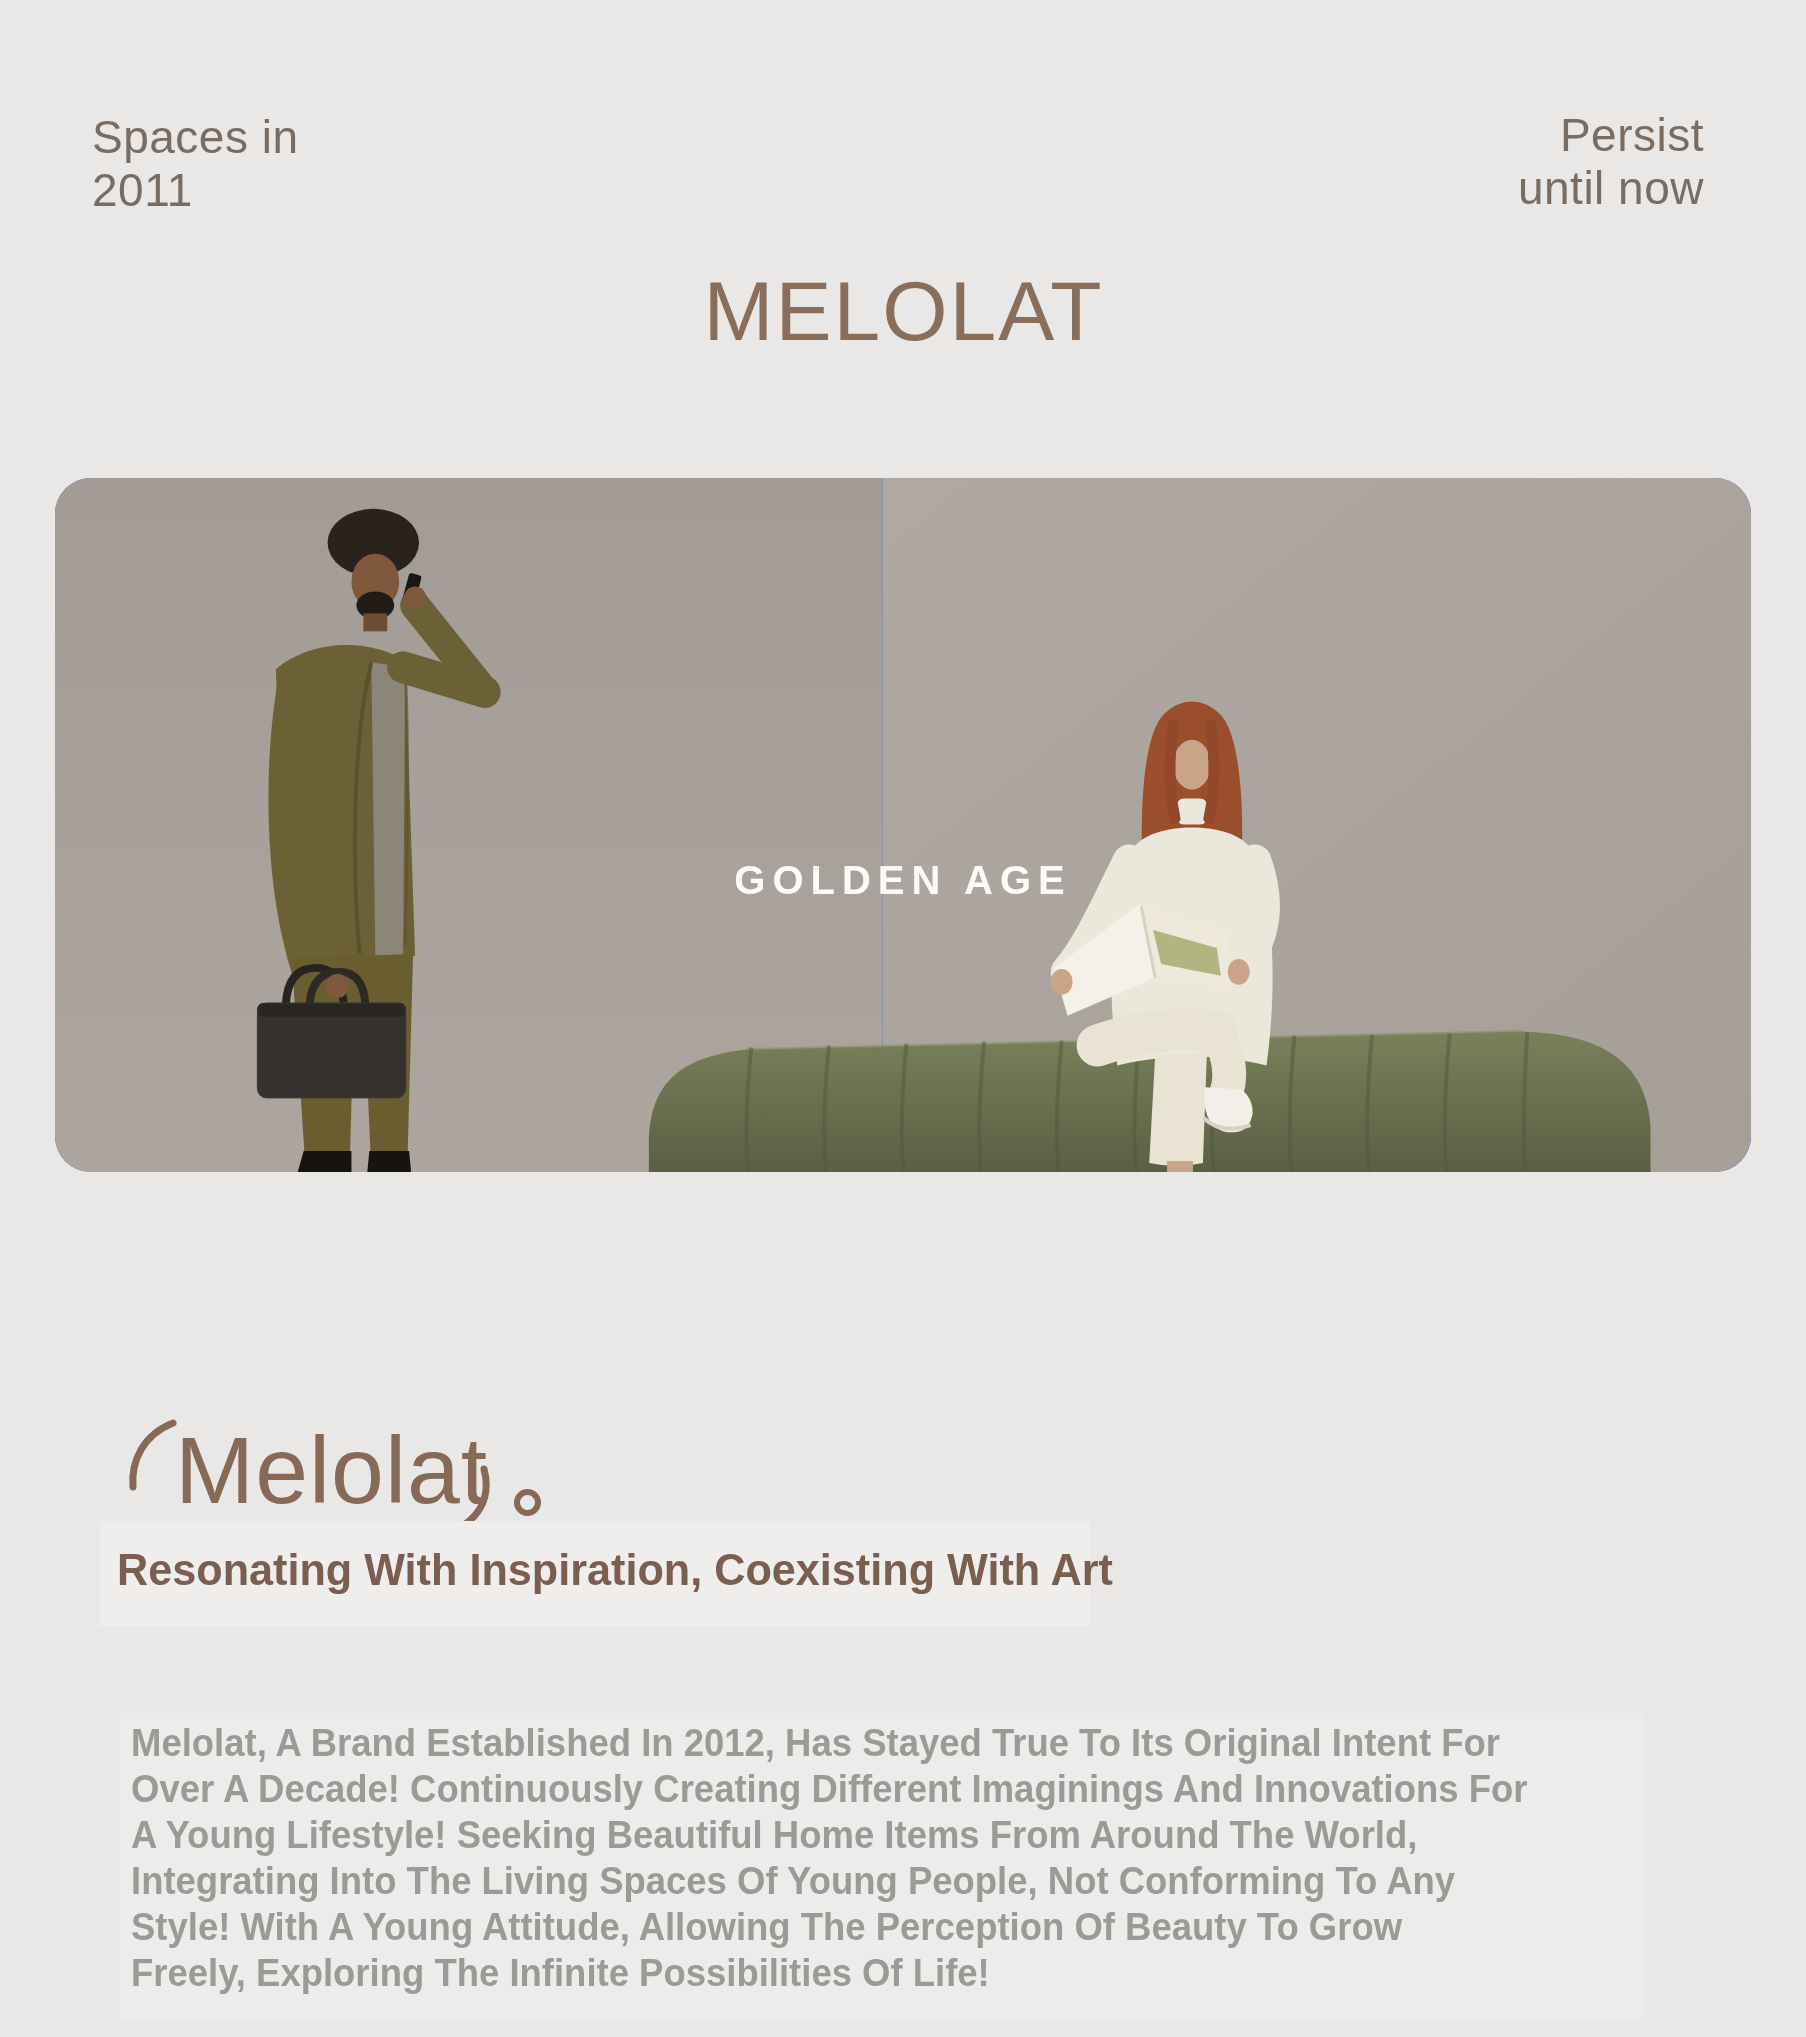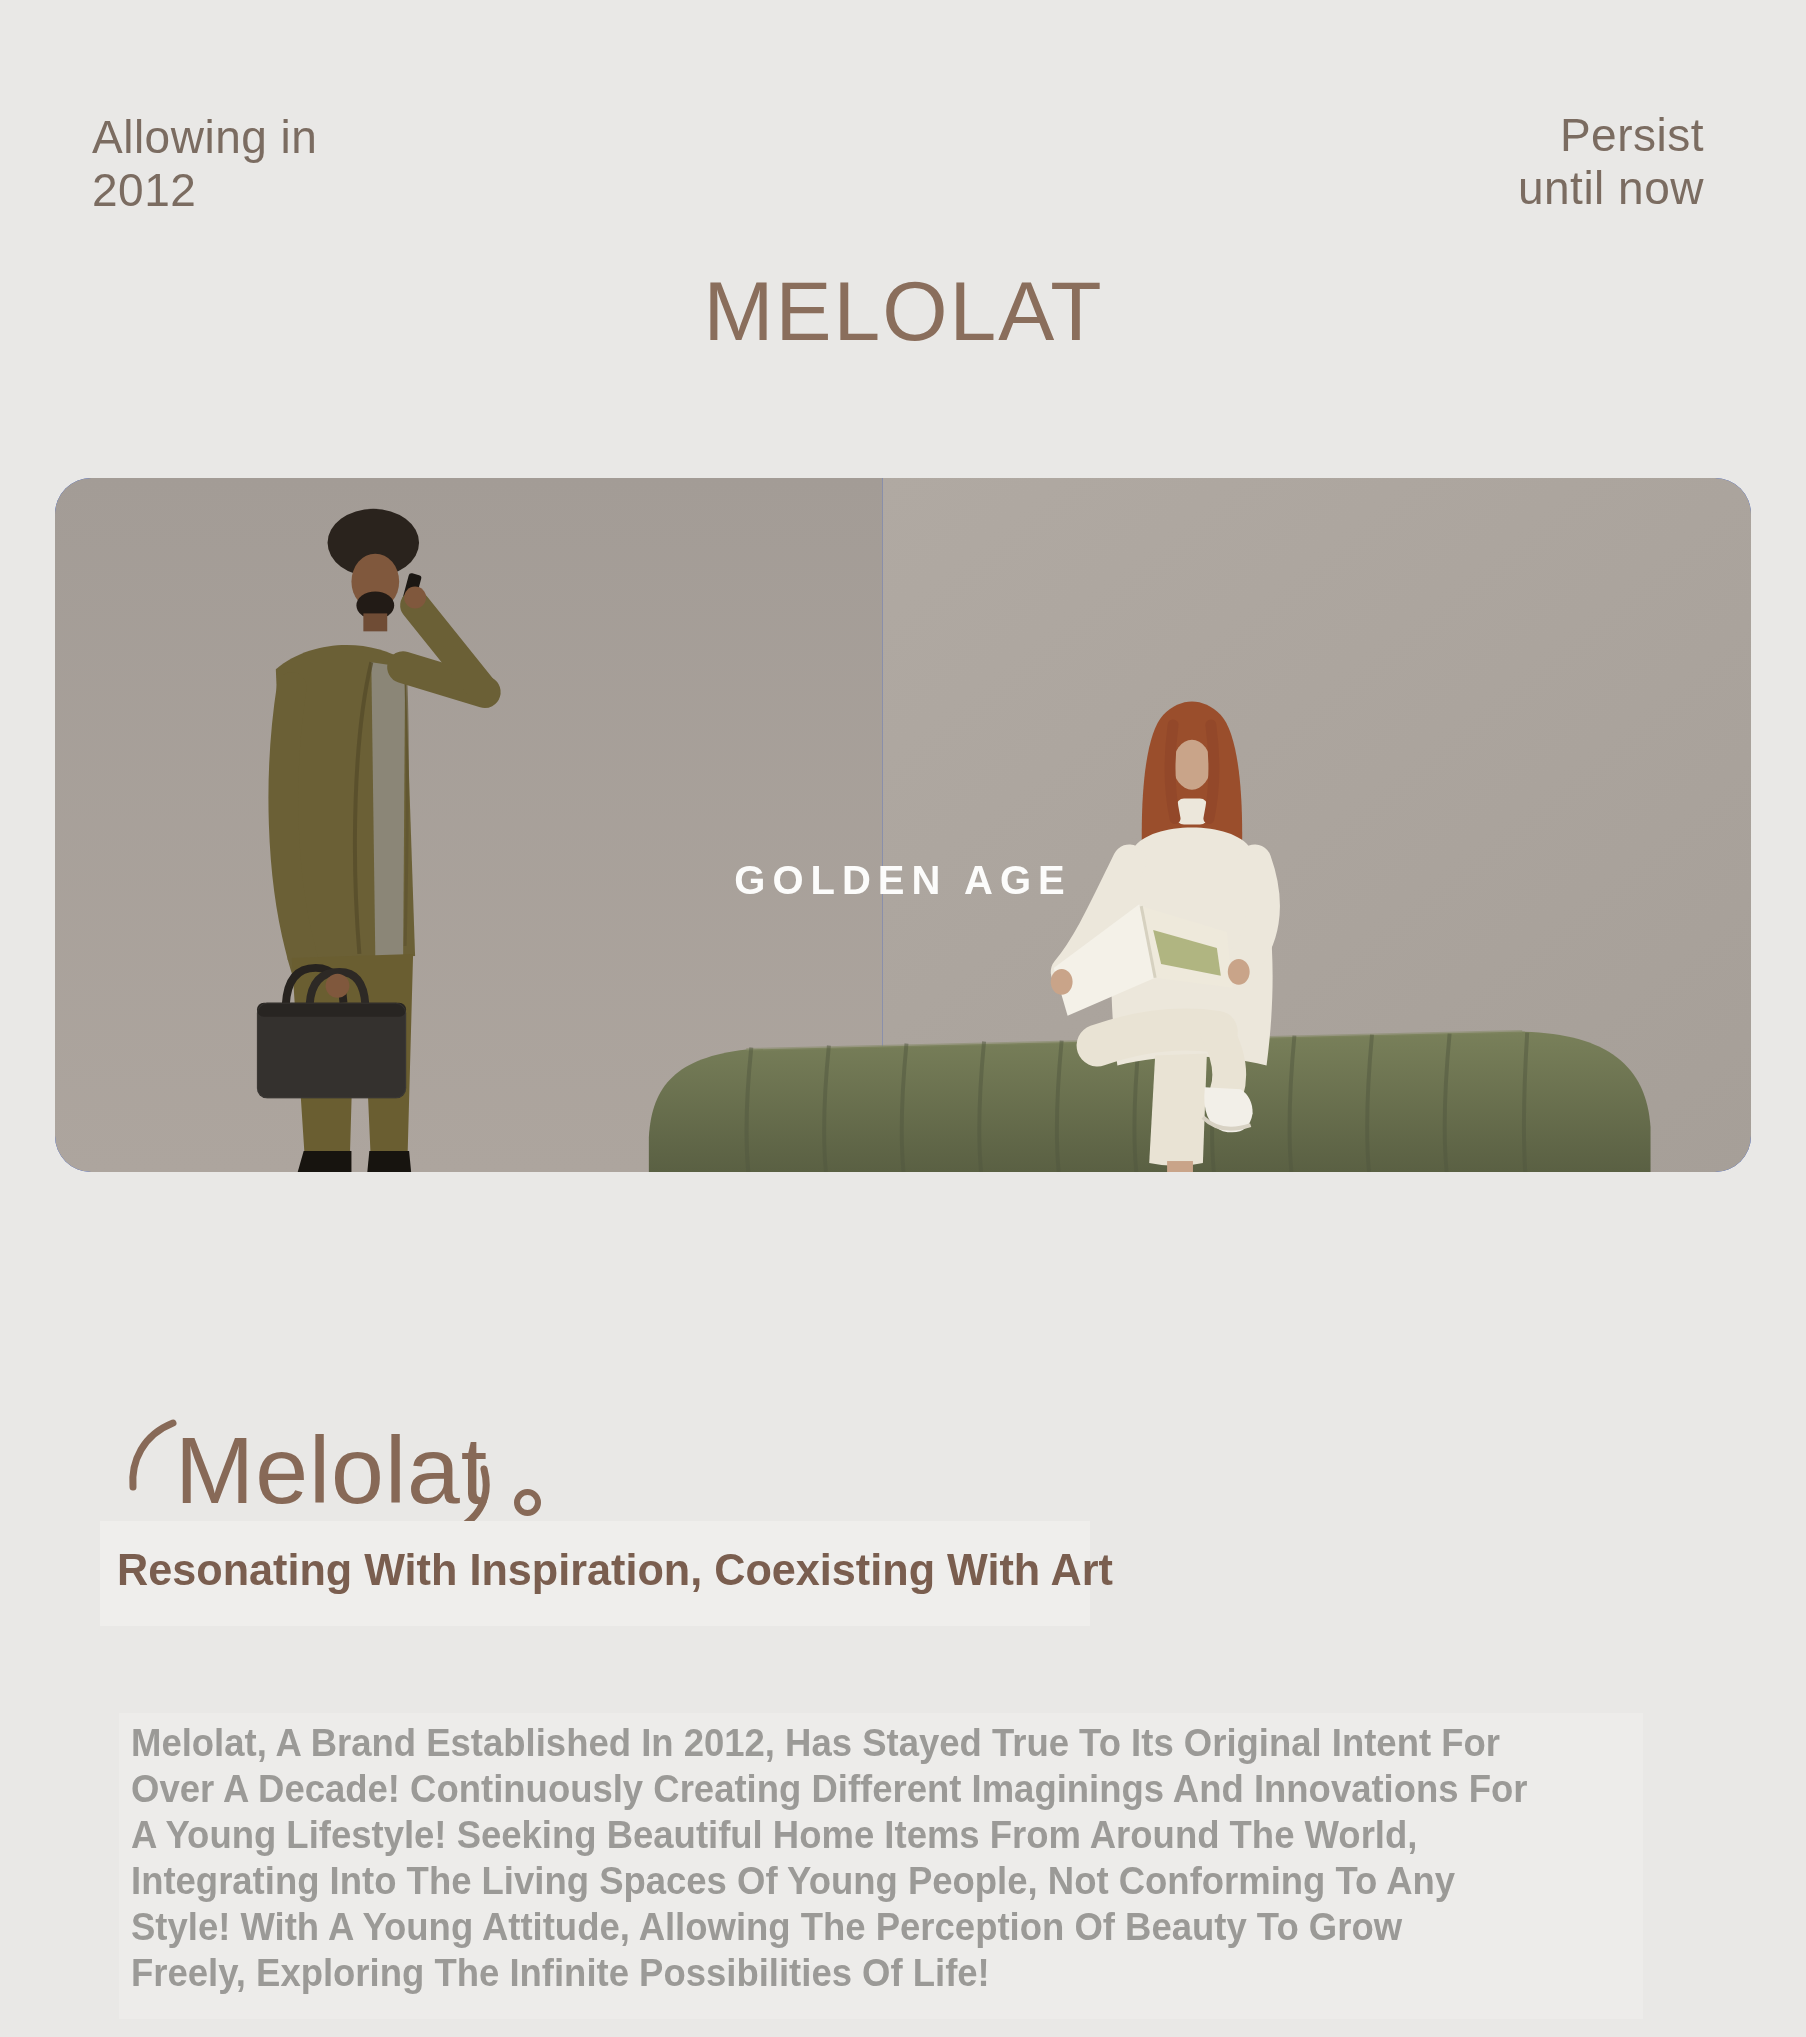--- a/index.html
+++ b/index.html
@@ -69,7 +69,7 @@
 <div class="page">
 
   <div class="hdr-left">
-    <div>Allowing in</div>
+    <div>Spaces in</div>
     <div>2012</div>
   </div>
 

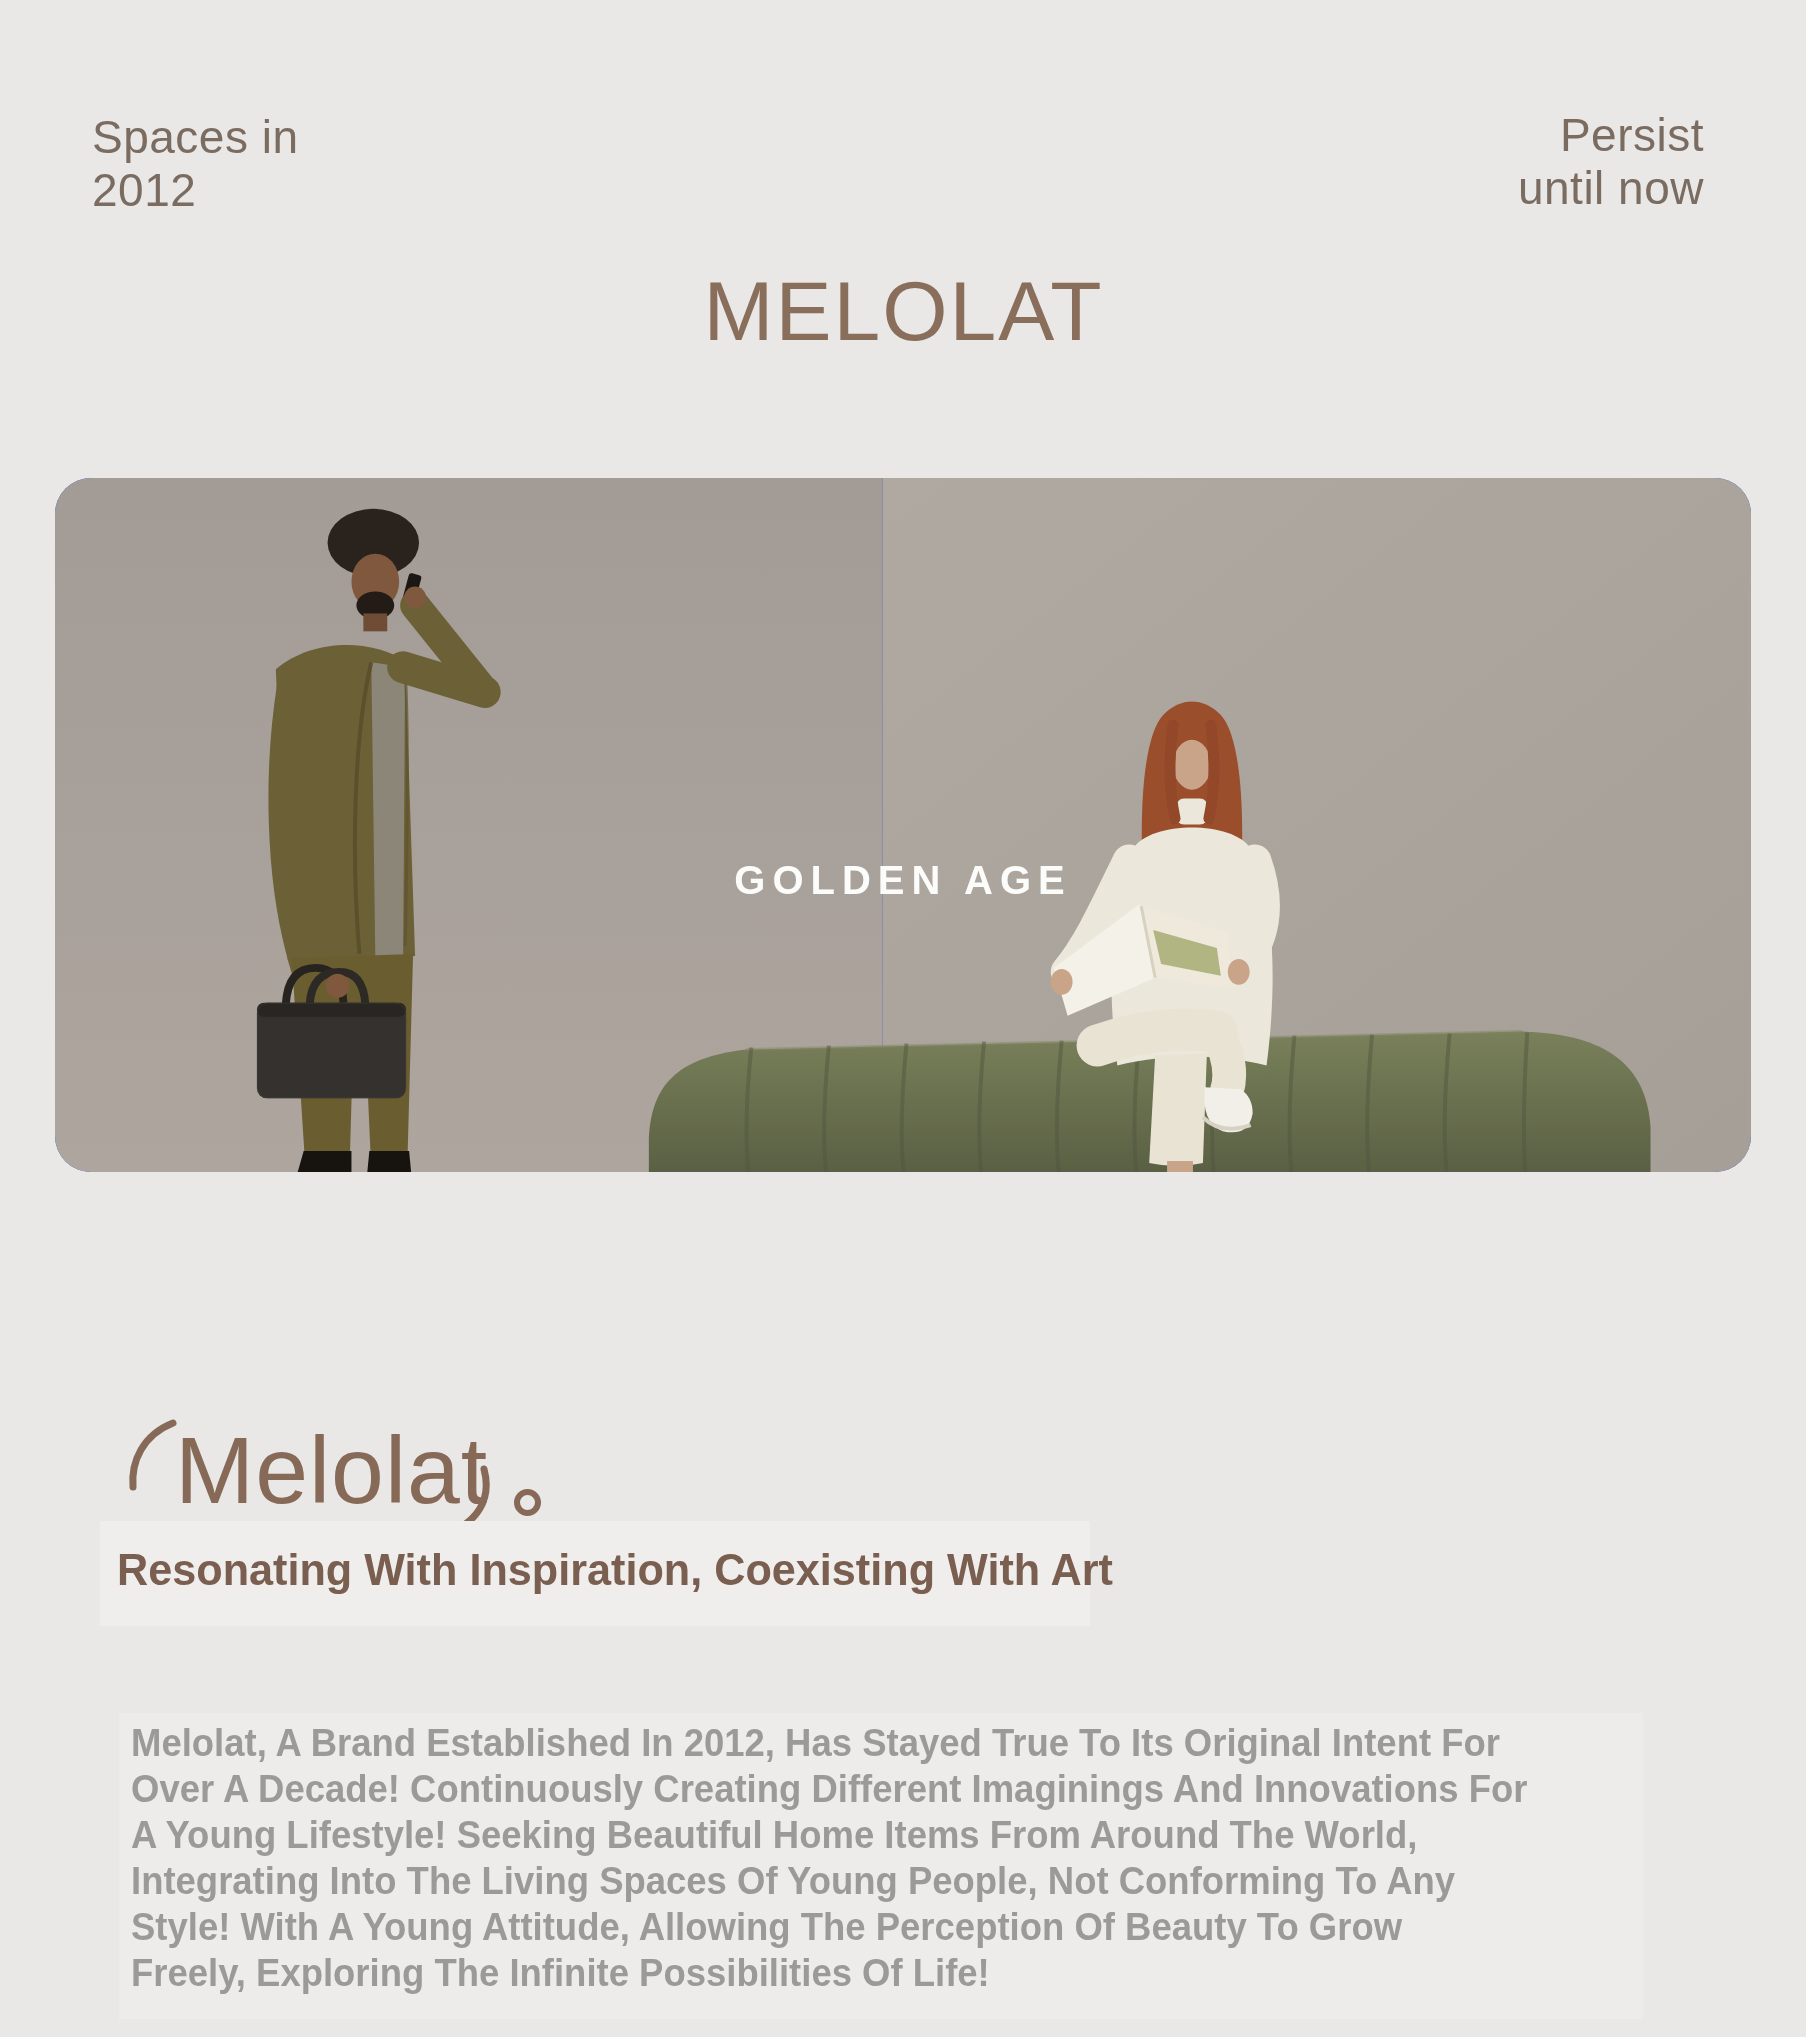--- a/index.html
+++ b/index.html
@@ -70,7 +70,7 @@
 
   <div class="hdr-left">
     <div>Spaces in</div>
-    <div>2012</div>
+    <div>2011</div>
   </div>
 
   <div class="hdr-right">

